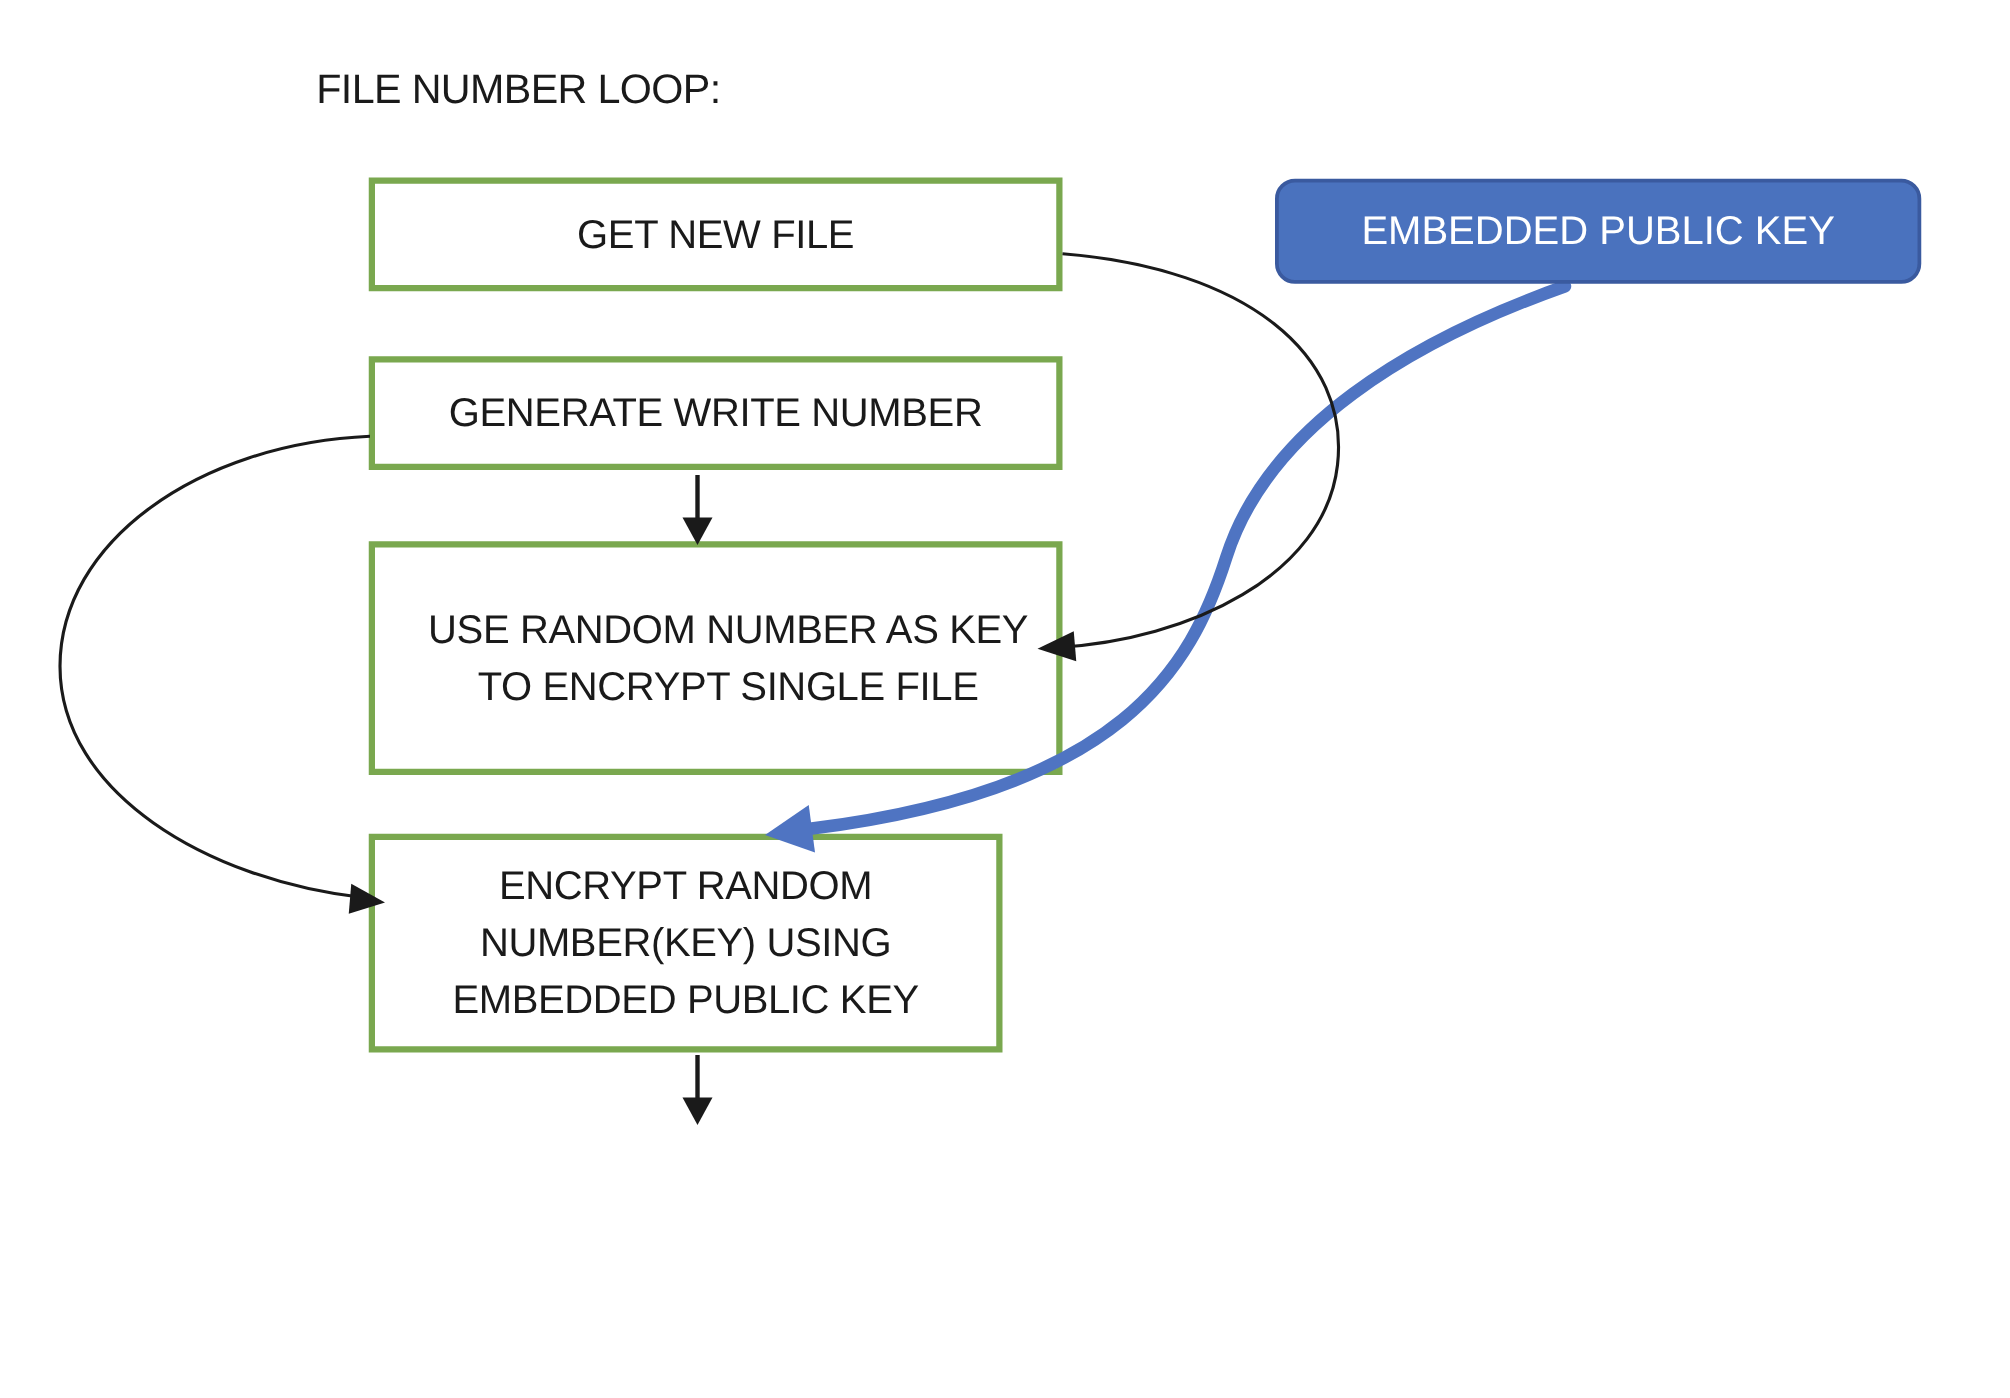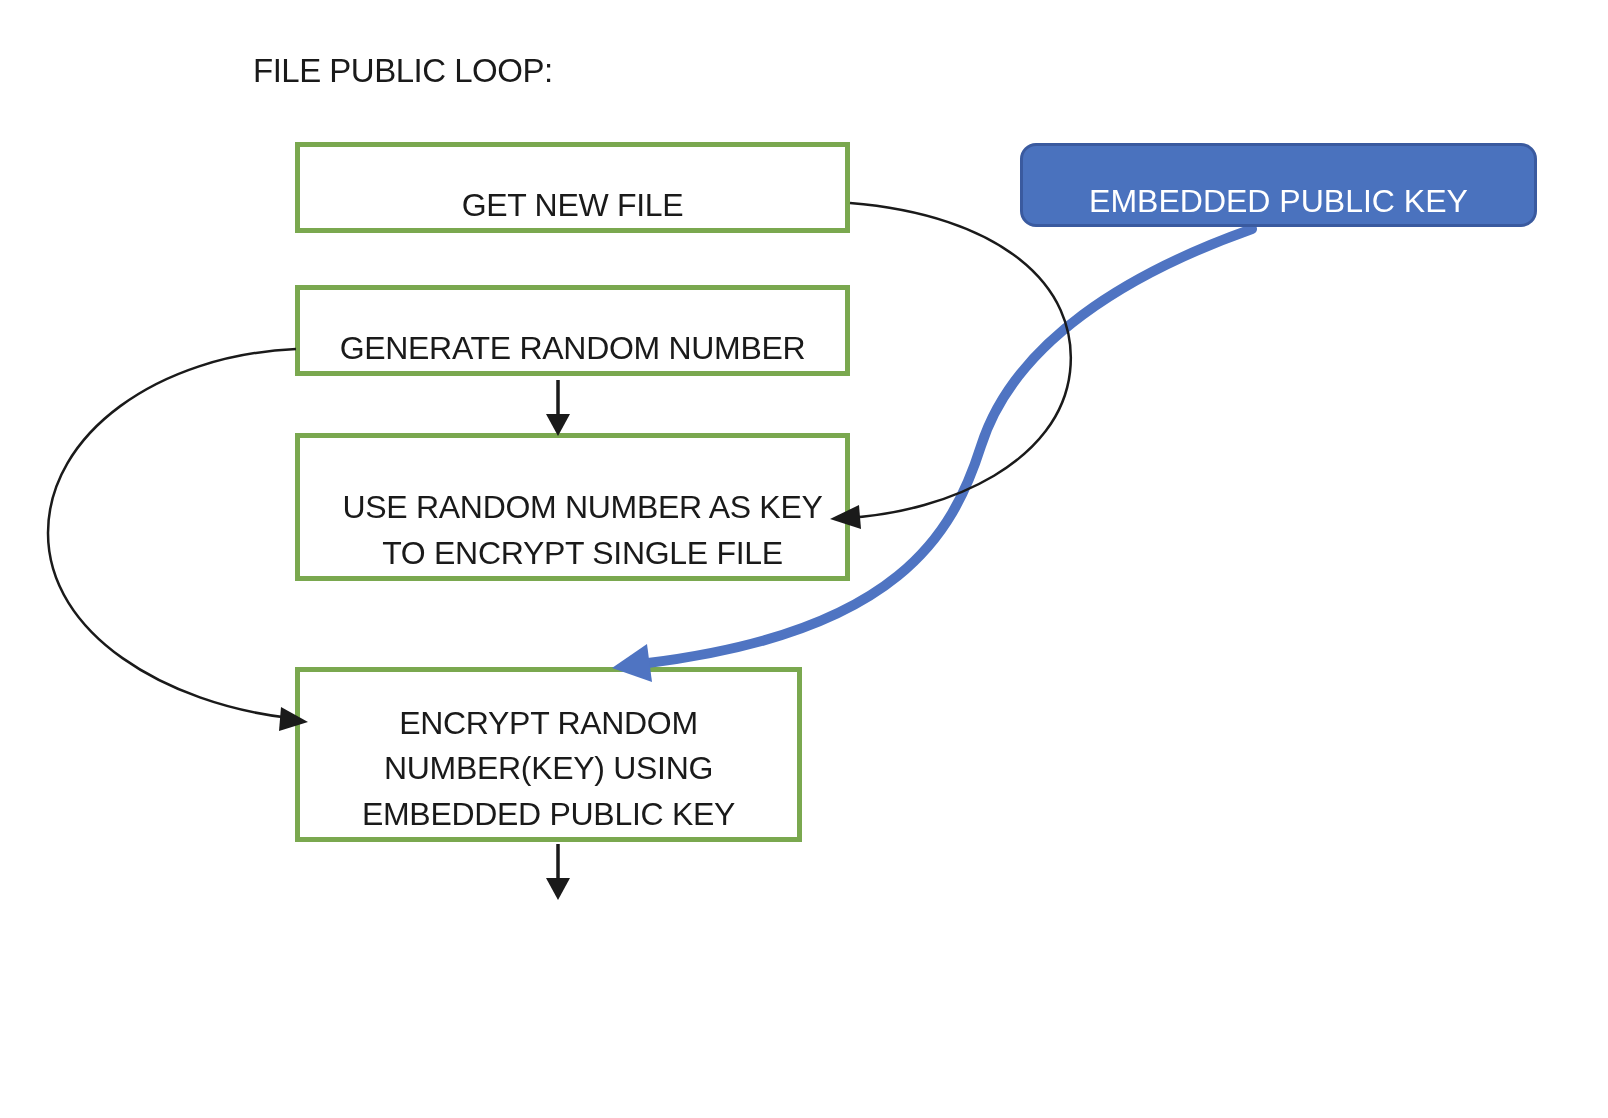--- a/index.html
+++ b/index.html
@@ -72,7 +72,7 @@
 
 <div class="canvas">
 
-  <div class="diagram-title">FILE PUBLIC LOOP:</div>
+  <div class="diagram-title">FILE NUMBER LOOP:</div>
 
   <div class="node node-green node-get-new-file">
     <span class="node-label">GET NEW FILE</span>

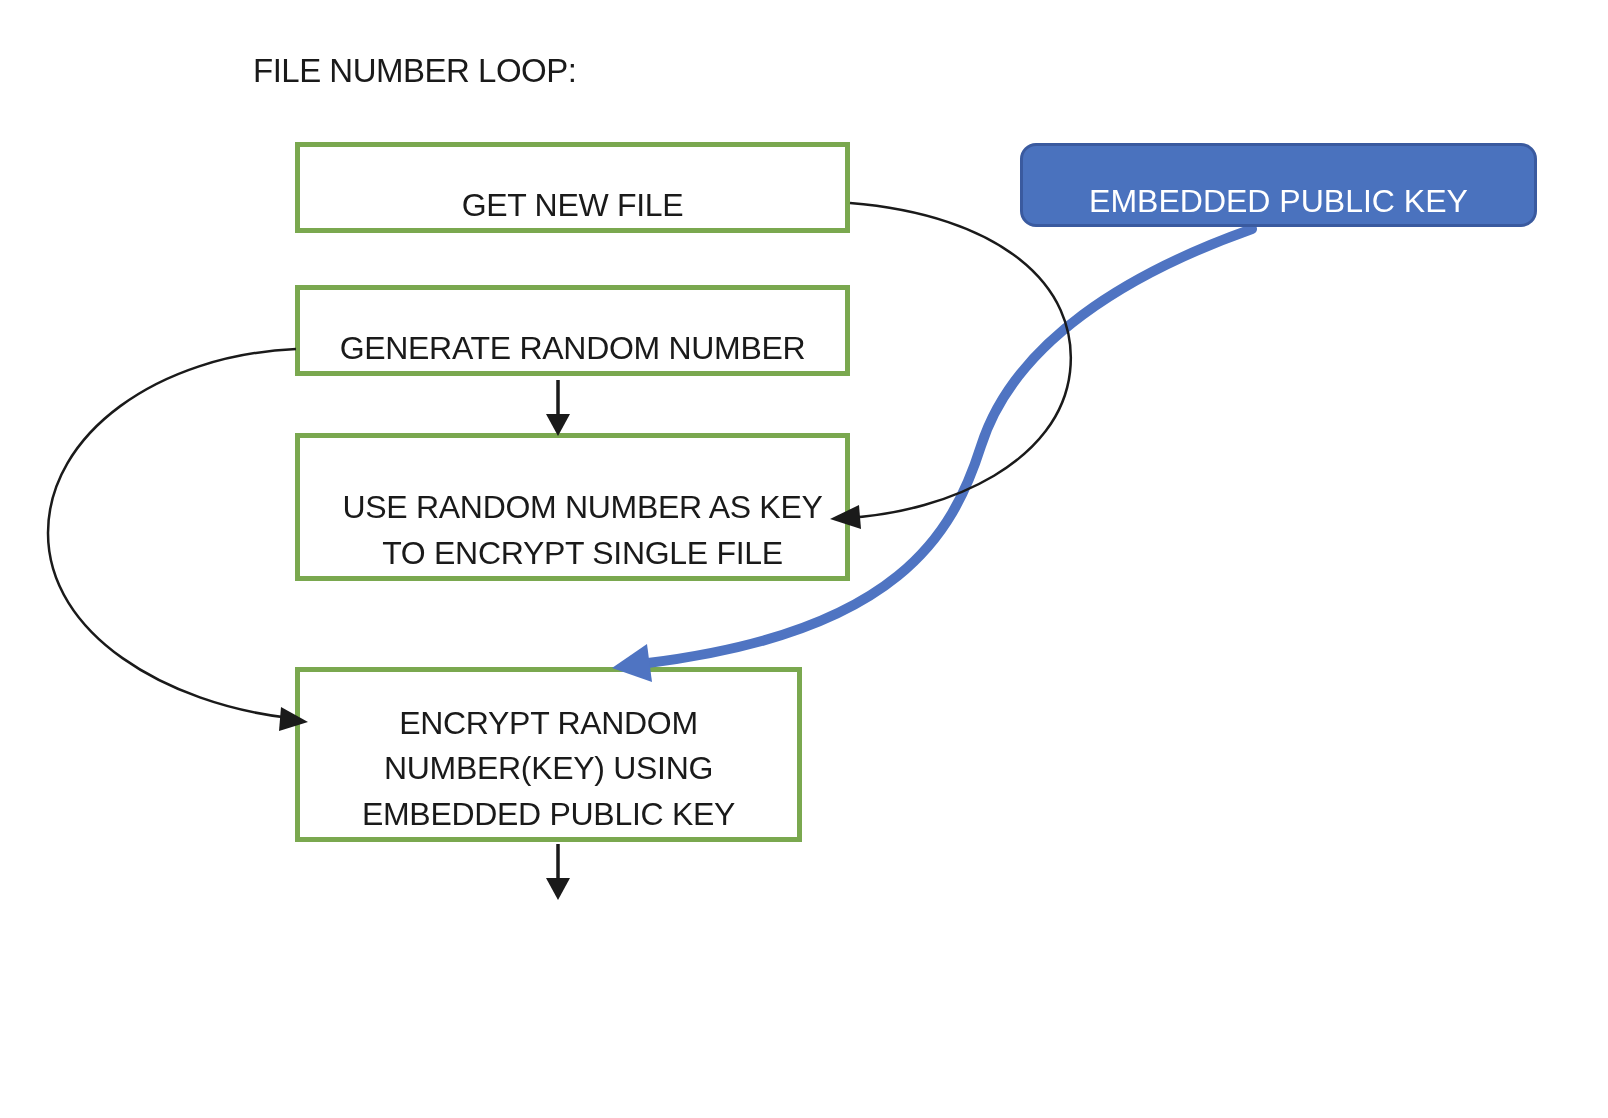--- a/index.html
+++ b/index.html
@@ -27,7 +27,7 @@
   .node {
     position: absolute;
     display: flex;
-    align-items: flex-end;
+    align-items: center;
     justify-content: center;
     text-align: center;
     box-sizing: border-box;

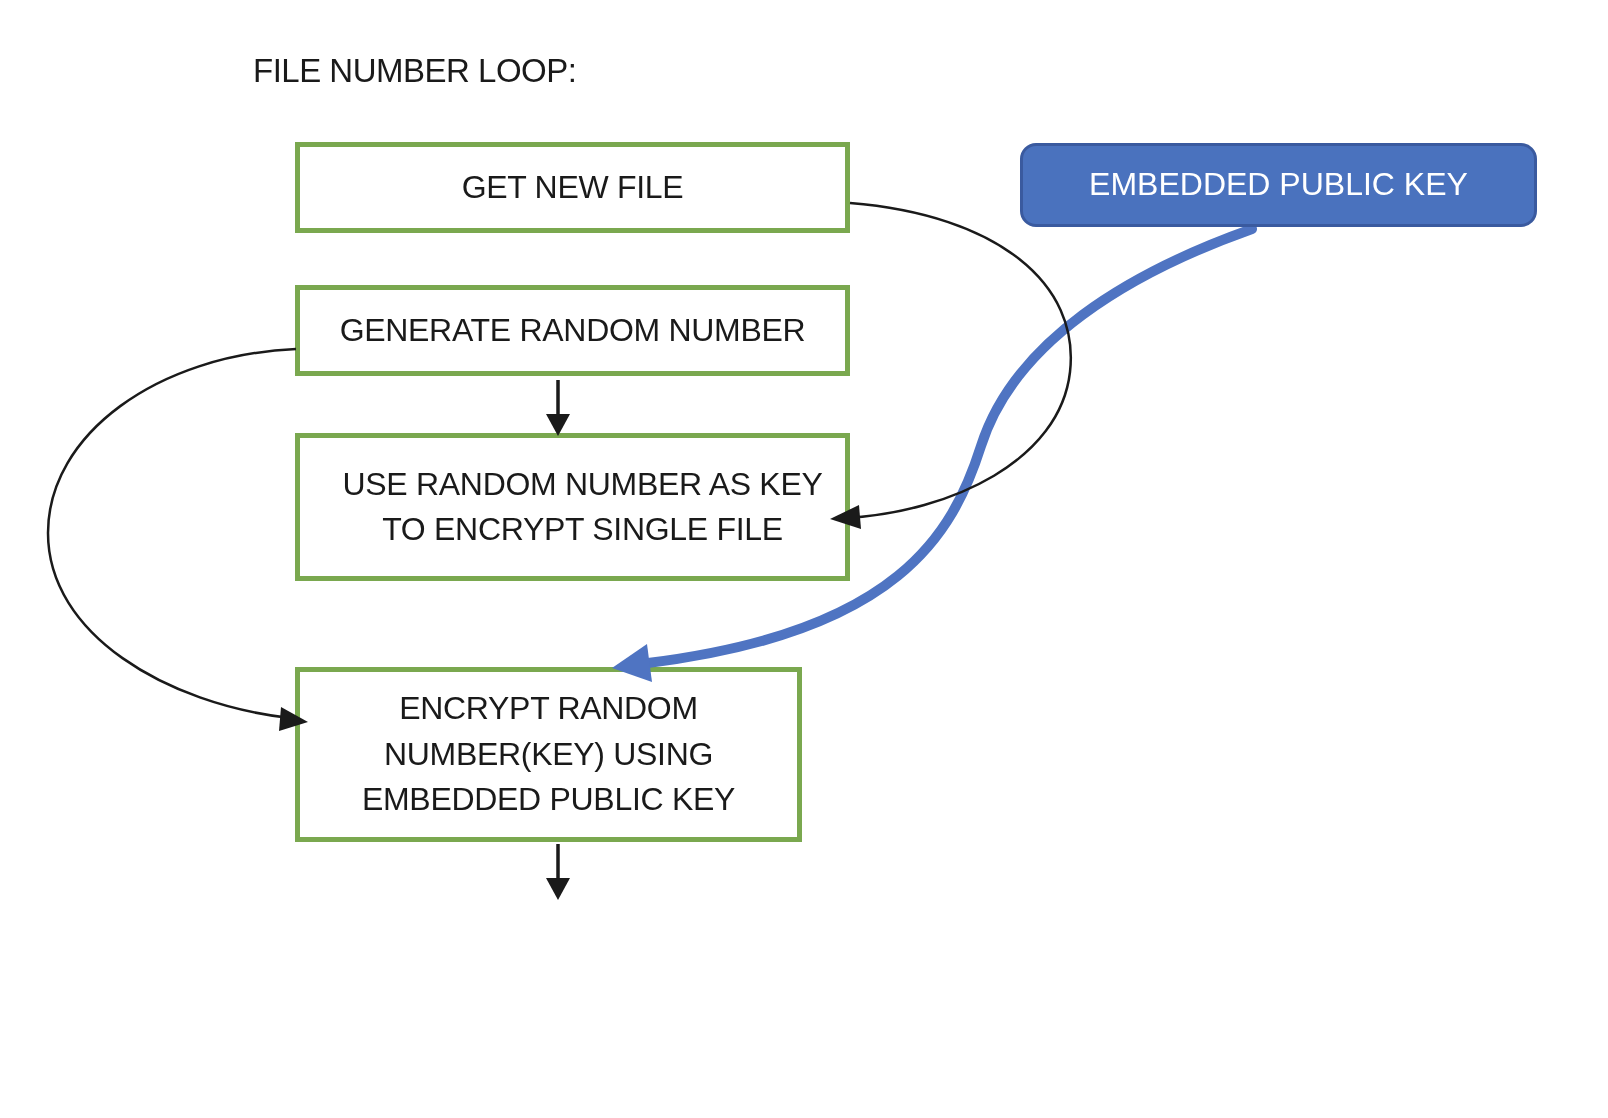--- a/index.html
+++ b/index.html
@@ -79,7 +79,7 @@
   </div>
 
   <div class="node node-green node-generate-random">
-    <span class="node-label">GENERATE RANDOM NUMBER</span>
+    <span class="node-label">GENERATE WRITE NUMBER</span>
   </div>
 
   <div class="node node-green node-use-random">

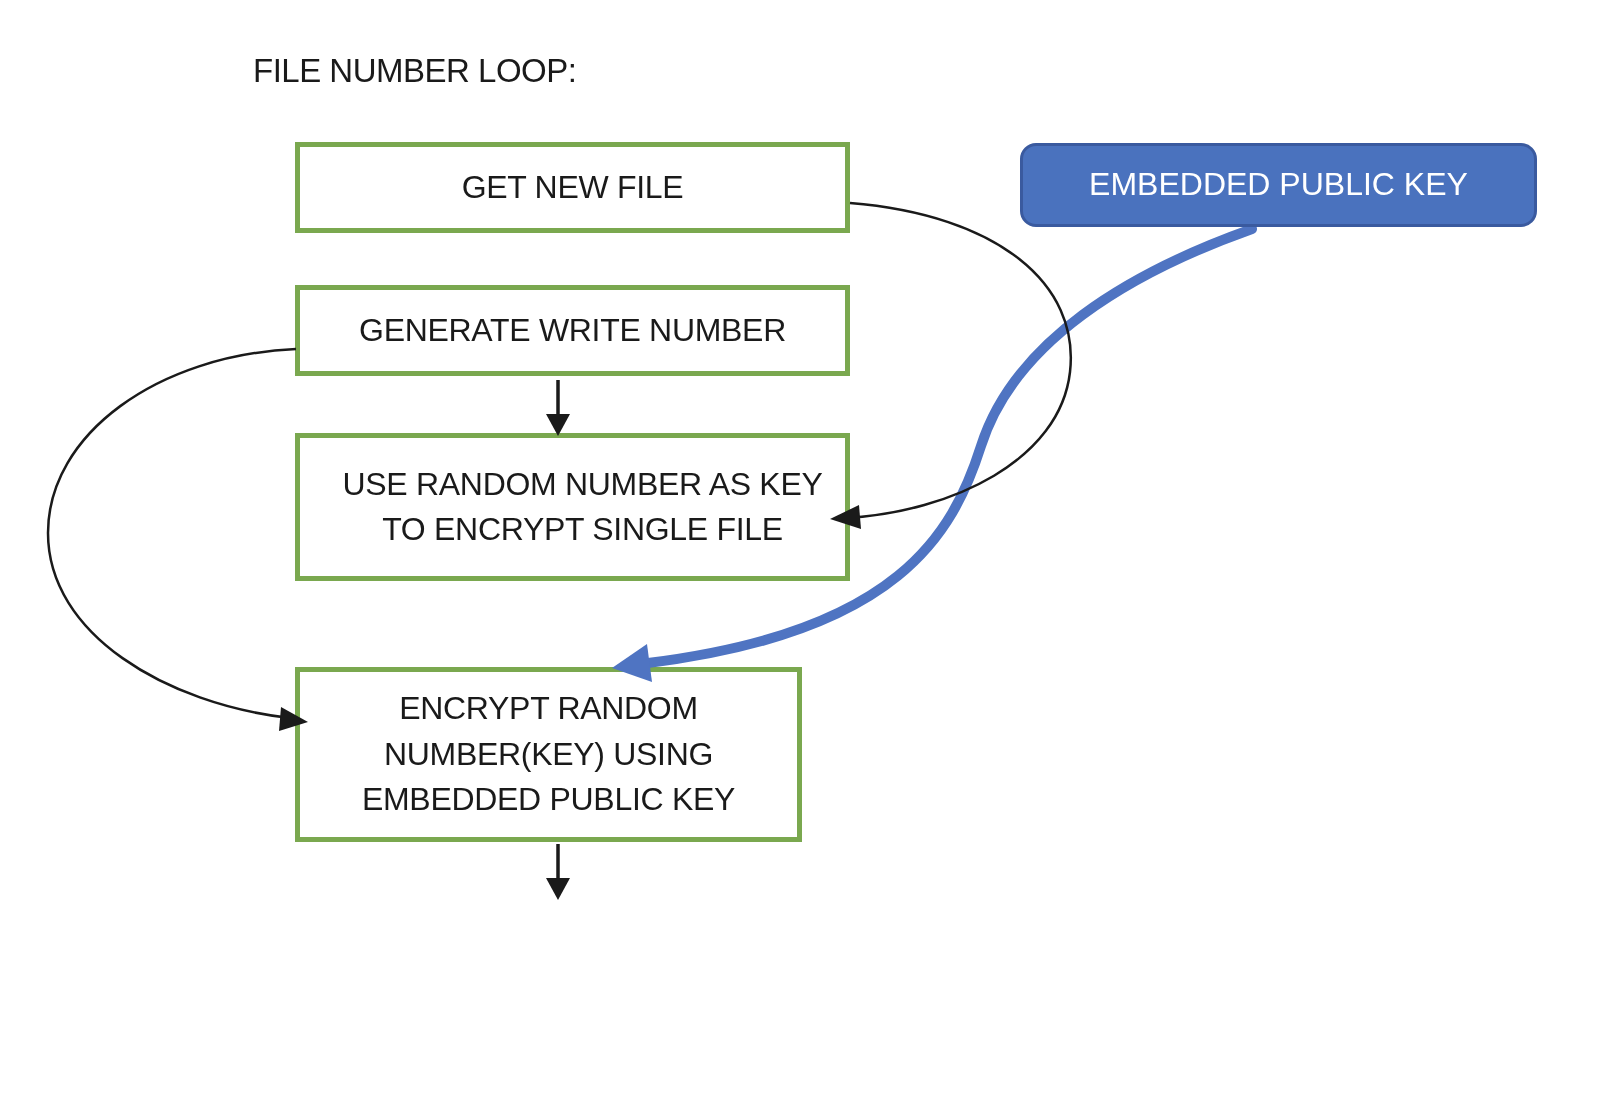--- a/index.html
+++ b/index.html
@@ -46,7 +46,7 @@
   }
   .node-get-new-file        { left: 295px; top: 142px; width: 555px; height: 91px; }
   .node-generate-random     { left: 295px; top: 285px; width: 555px; height: 91px; }
-  .node-use-random          { left: 295px; top: 433px; width: 555px; height: 148px; padding-left: 20px; }
+  .node-use-random          { left: 295px; top: 433px; width: 555px; height: 187px; padding-left: 20px; }
   .node-encrypt-random      { left: 295px; top: 667px; width: 507px; height: 175px; }
   .node-write-encrypted     { left: 295px; top: 899px; width: 585px; height: 174px; }
   .callout-blue {

